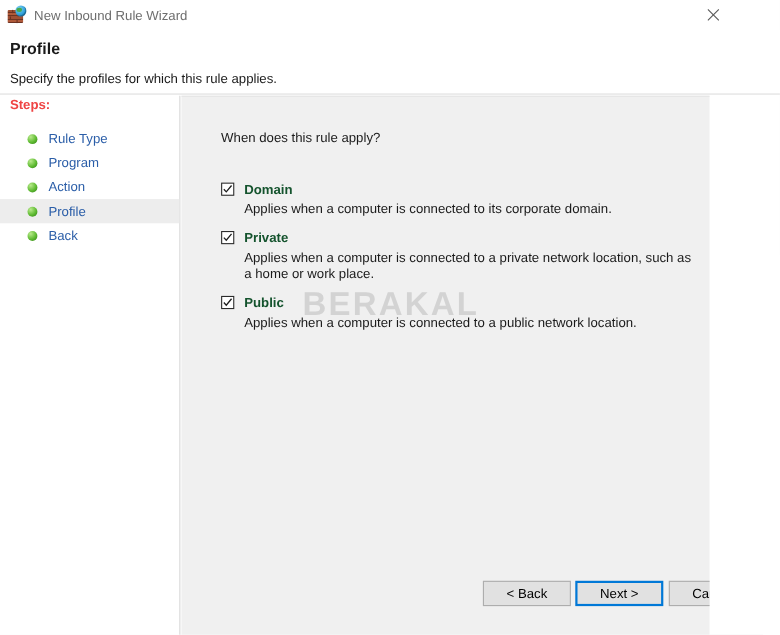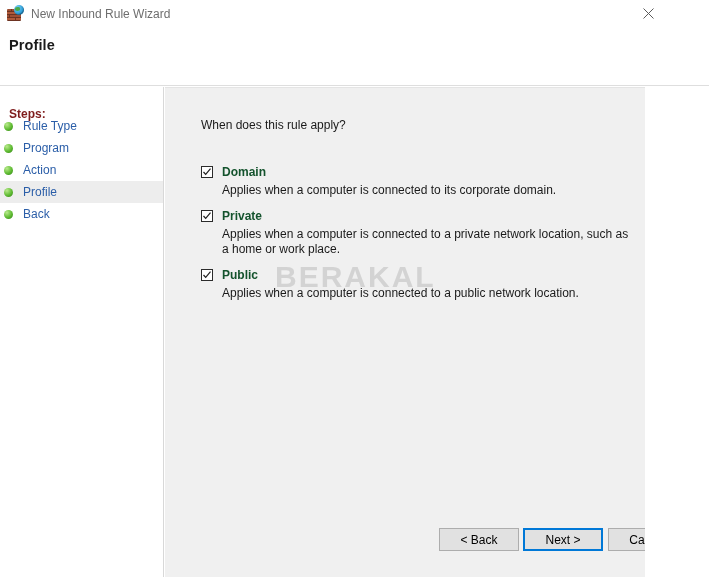--- a/index.html
+++ b/index.html
@@ -286,6 +286,7 @@
 
 <div class="header">
   <div class="header-title">Profile</div>
+  <div class="header-subtitle">Specify the profiles for which this rule applies.</div>
 </div>
 
 <div class="sidebar">

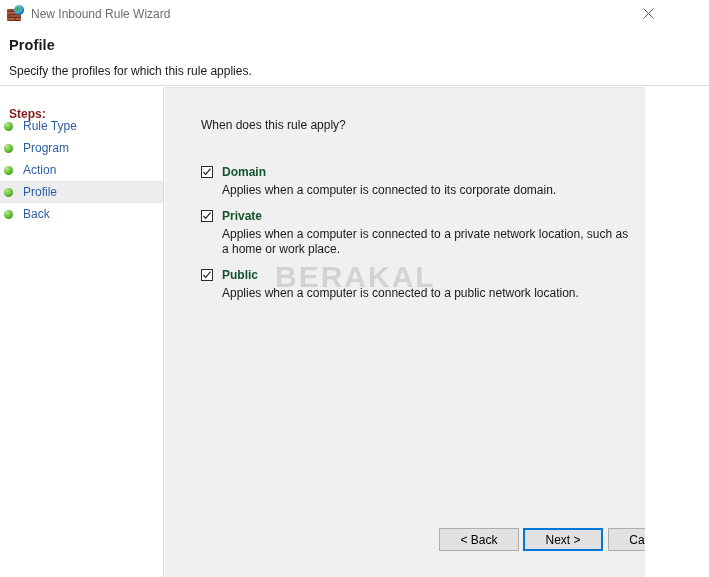--- a/index.html
+++ b/index.html
@@ -129,10 +129,10 @@
   }
   .steps-title {
     position: absolute;
-    left: 9px; top: 20px;
+    left: 9px; top: 1px;
     font-size: 12px;
     font-weight: bold;
-    color: #7f1d1d;
+    color: #ef4444;
   }
   .steps-list {
     position: absolute;

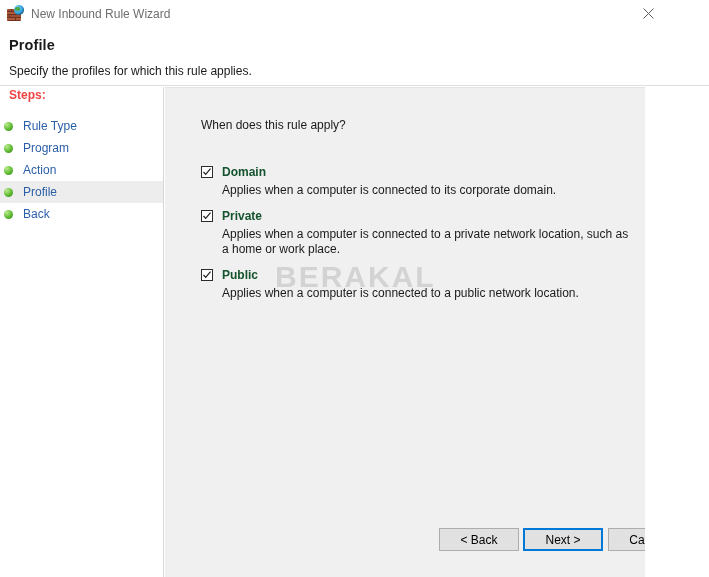--- a/index.html
+++ b/index.html
@@ -143,7 +143,7 @@
     height: 22px;
     display: flex;
     align-items: center;
-    padding-left: 4px;
+    padding-left: 25px;
     box-sizing: border-box;
   }
   .step-item.active {

